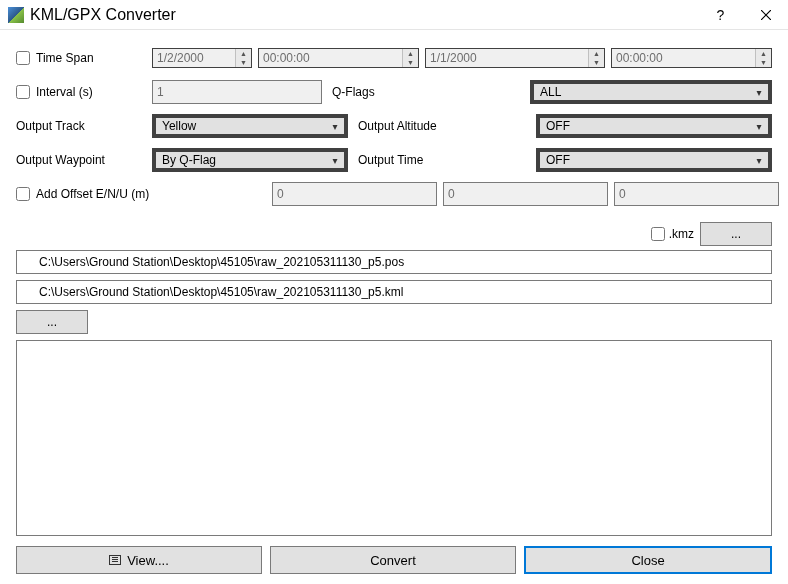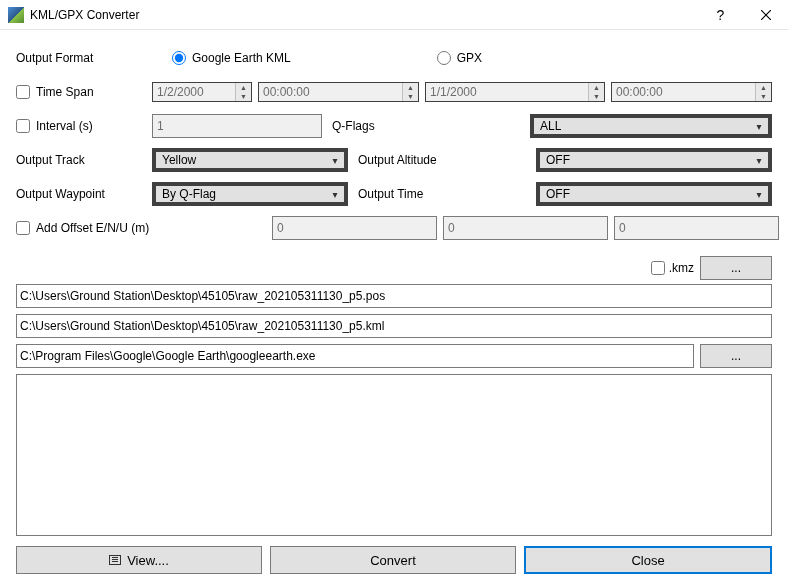--- a/index.html
+++ b/index.html
@@ -24,7 +24,7 @@
   width: 16px; height: 16px; margin-right: 6px;
   background: linear-gradient(135deg,#4a90d9 0%,#2d5a8c 50%,#8bc34a 50%,#558b2f 100%);
 }
-.titlebar .title { flex: 0 0 auto; font-size: 12px; }
+.titlebar .title { flex: 0 0 auto; font-size: 16px; }
 .titlebar .spacer { flex: 1; }
 .titlebar .btn {
   width: 45px; height: 30px;

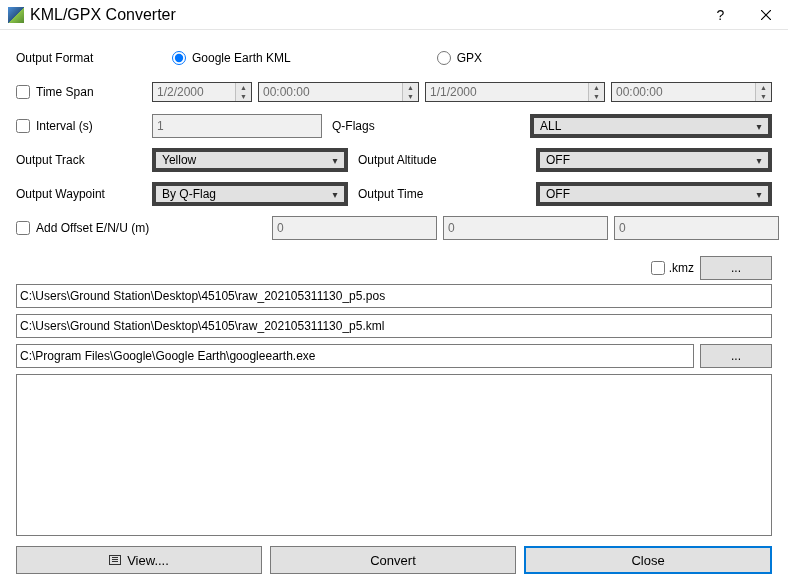--- a/index.html
+++ b/index.html
@@ -165,17 +165,6 @@
 
 <div class="content">
 
-  <div class="row">
-    <div class="lbl">Output Format</div>
-    <div class="radio-wrap" style="margin-left:20px">
-      <input type="radio" checked="" style="">
-      <span>Google Earth KML</span>
-    </div>
-    <div class="radio-wrap" style="margin-left:100px">
-      <input type="radio" style="">
-      <span>GPX</span>
-    </div>
-  </div>
 
   <div class="row">
     <div class="lbl chk">

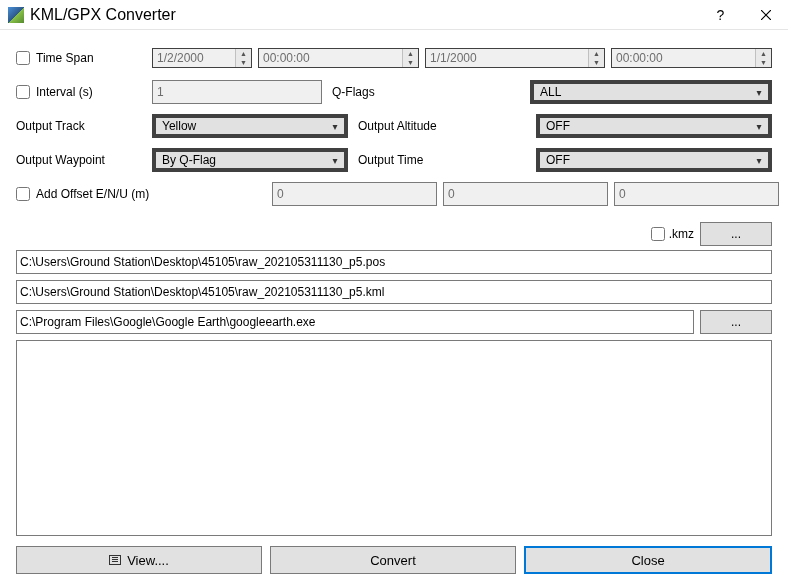--- a/index.html
+++ b/index.html
@@ -104,7 +104,7 @@
   width: 100%; height: 24px;
   border: 1px solid #7a7a7a;
   background: #fff;
-  padding: 2px 3px;
+  padding: 2px 22px;
   font-family: inherit; font-size: 12px;
   margin-bottom: 6px;
 }

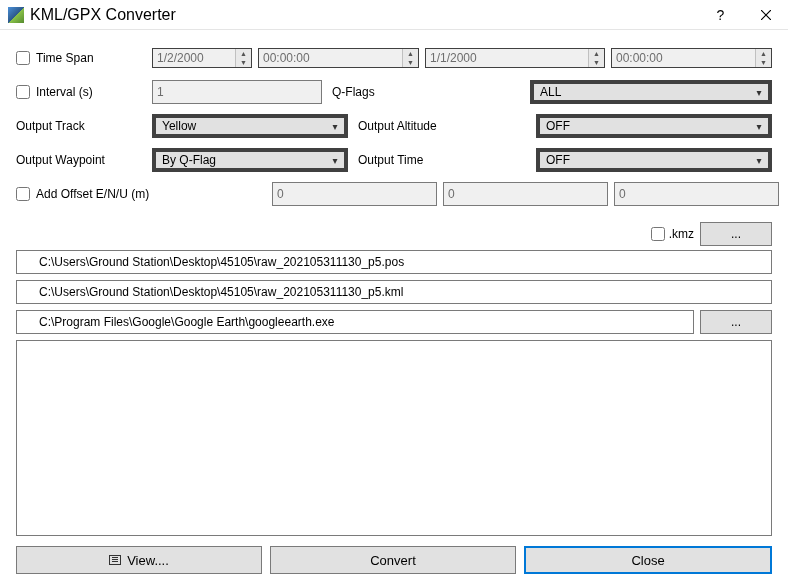--- a/index.html
+++ b/index.html
@@ -267,7 +267,6 @@
   <input class="path-input" value="C:\Users\Ground Station\Desktop\45105\raw_202105311130_p5.pos" style="">
   <input class="path-input" value="C:\Users\Ground Station\Desktop\45105\raw_202105311130_p5.kml" style="">
   <div class="path-row">
-    <input class="path-input" value="C:\Program Files\Google\Google Earth\googleearth.exe" style="">
     <div class="browse-btn">
         <span>...</span>
       </div>

